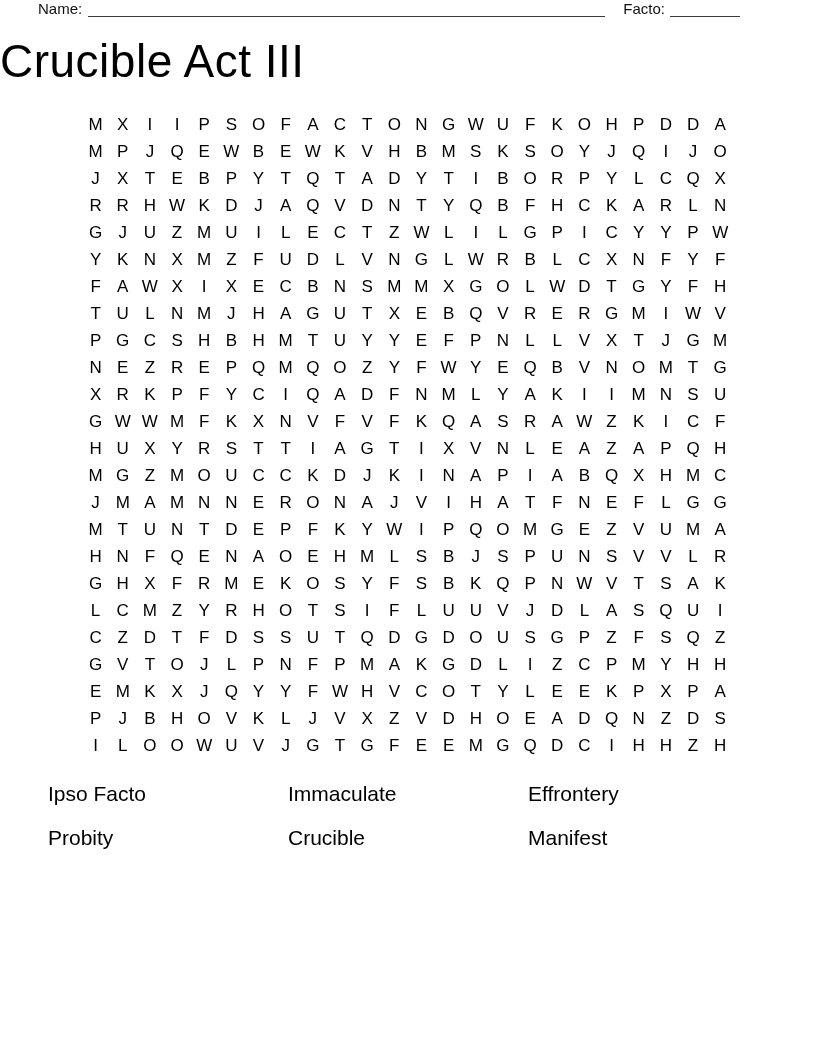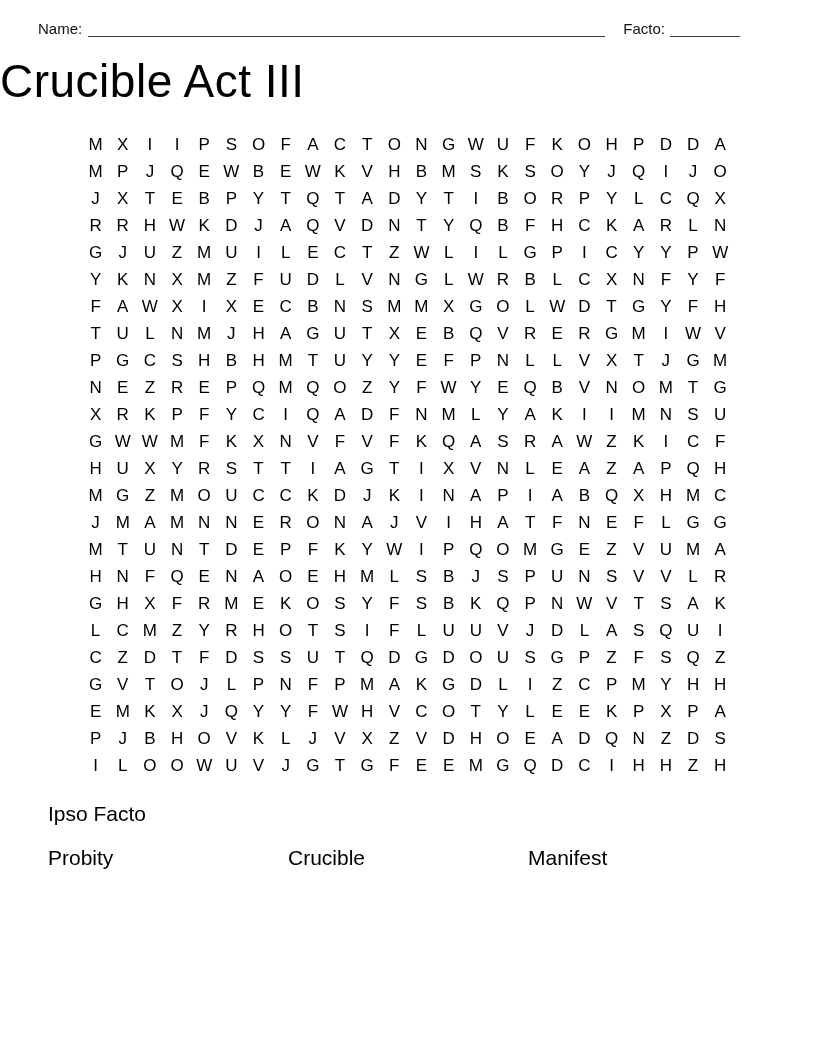--- a/index.html
+++ b/index.html
@@ -15,7 +15,6 @@
     color: #0a0a0a;
     font-family: "Liberation Sans", sans-serif;
     overflow: hidden;
-    margin-top: 20px;
   }
   
   .topbar {

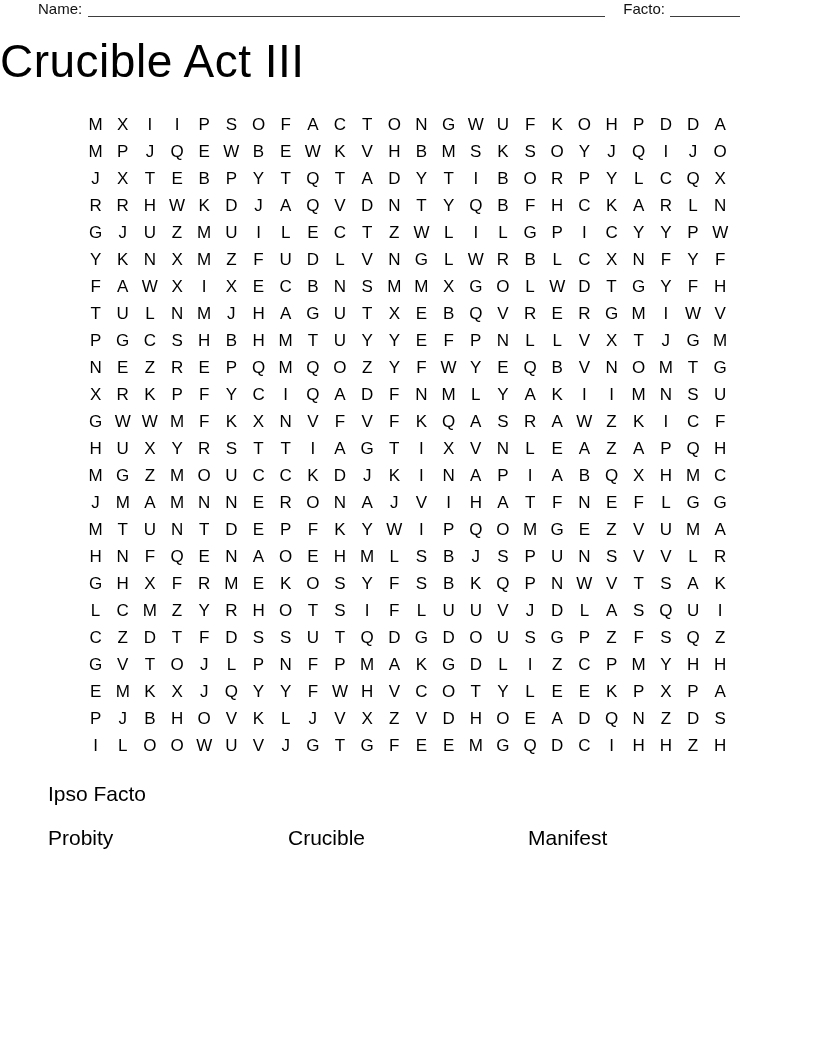--- a/index.html
+++ b/index.html
@@ -741,6 +741,7 @@
       <div class="word">Callously</div>
     </div>
     <div class="wcol">
+      <div class="word">Immaculate</div>
       <div class="word">Crucible</div>
       <div class="word">Ipso</div>
     </div>

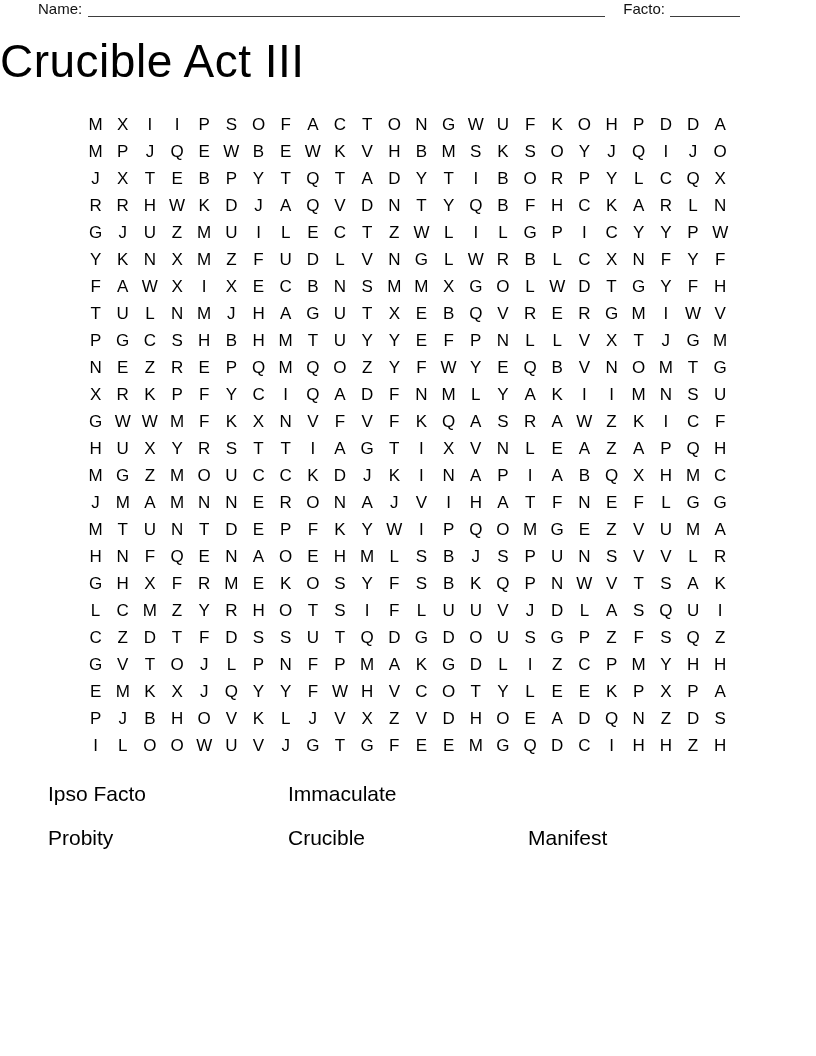--- a/index.html
+++ b/index.html
@@ -746,6 +746,7 @@
       <div class="word">Ipso</div>
     </div>
     <div class="wcol">
+      <div class="word">Effrontery</div>
       <div class="word">Manifest</div>
       <div class="word">Qualm</div>
     </div>

